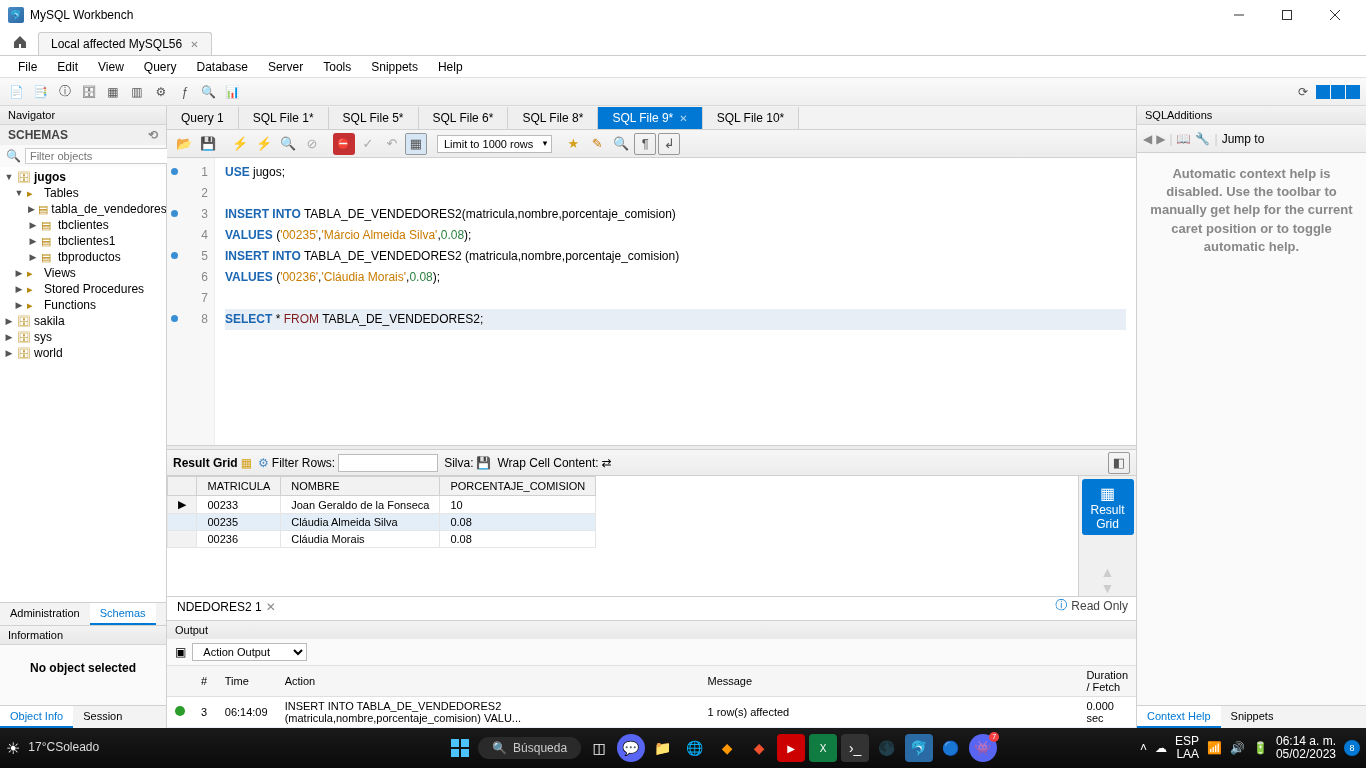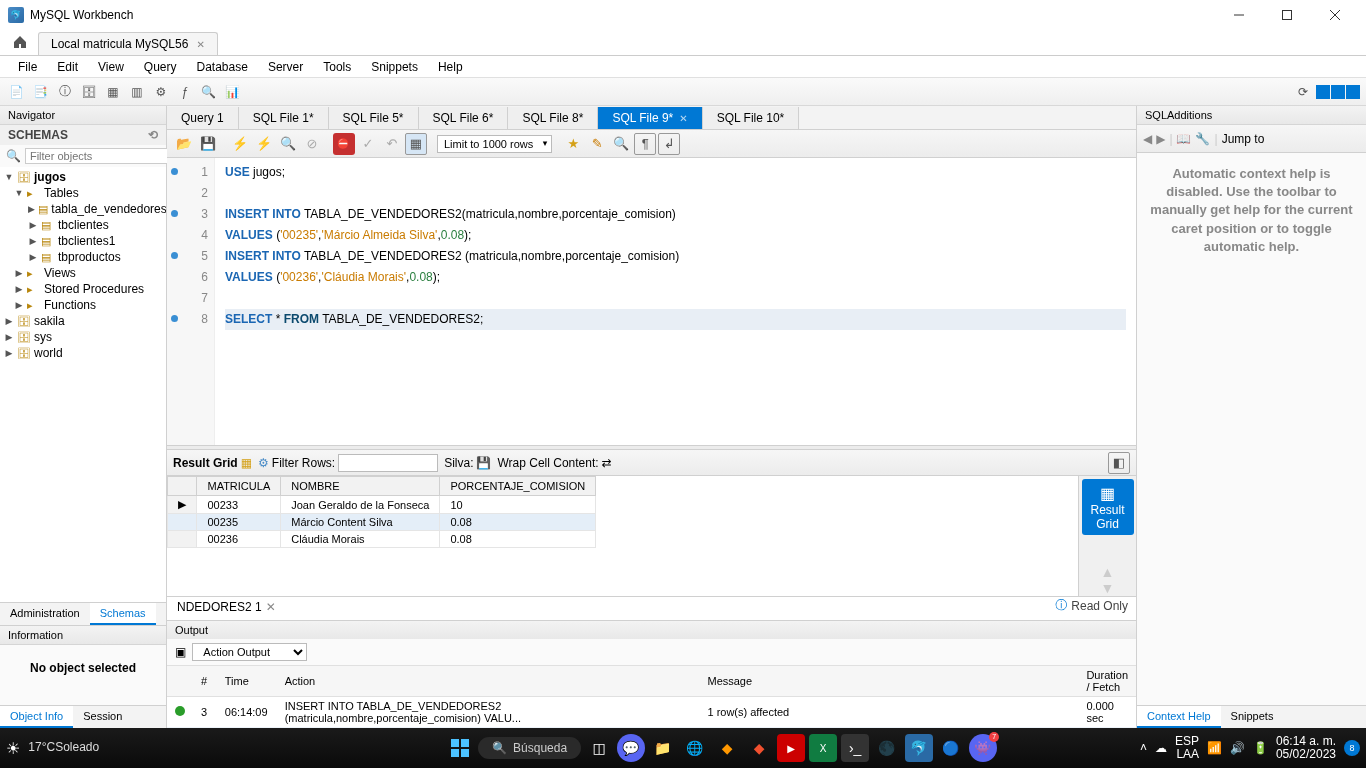--- a/index.html
+++ b/index.html
@@ -131,7 +131,7 @@
         <path d="M2 8 L8 2 L14 8 L14 14 L9 14 L9 10 L7 10 L7 14 L2 14 Z" fill="#555"></path>
       </svg>
     </div>
-  <div class="conn-tab"><span>Local matricula MySQL56</span><span class="x">✕</span></div>
+  <div class="conn-tab"><span>Local affected MySQL56</span><span class="x">✕</span></div>
 </div>
 
 <div class="menubar" id="menubar">

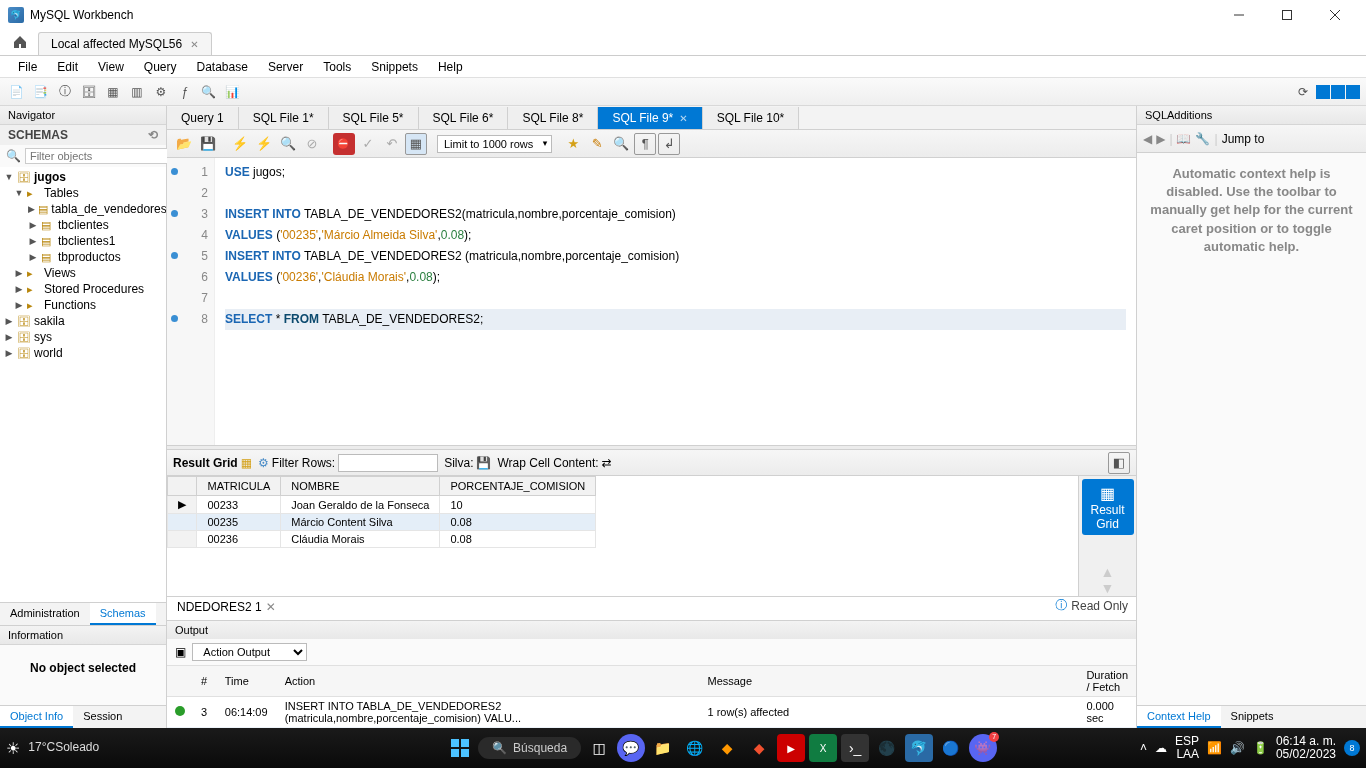--- a/index.html
+++ b/index.html
@@ -57,7 +57,7 @@
 .code{flex:1;padding:4px 10px}
 .code div{height:21px;line-height:21px;white-space:pre}
 .kw{color:#1a66b3;font-weight:600}
-.kw2{color:#0c4a6e;font-weight:700}
+.kw2{color:#7f1d1d;font-weight:400}
 .str{color:#c97b00}
 .num{color:#2a7f3f}
 .code .sel{background:#e8eef5}

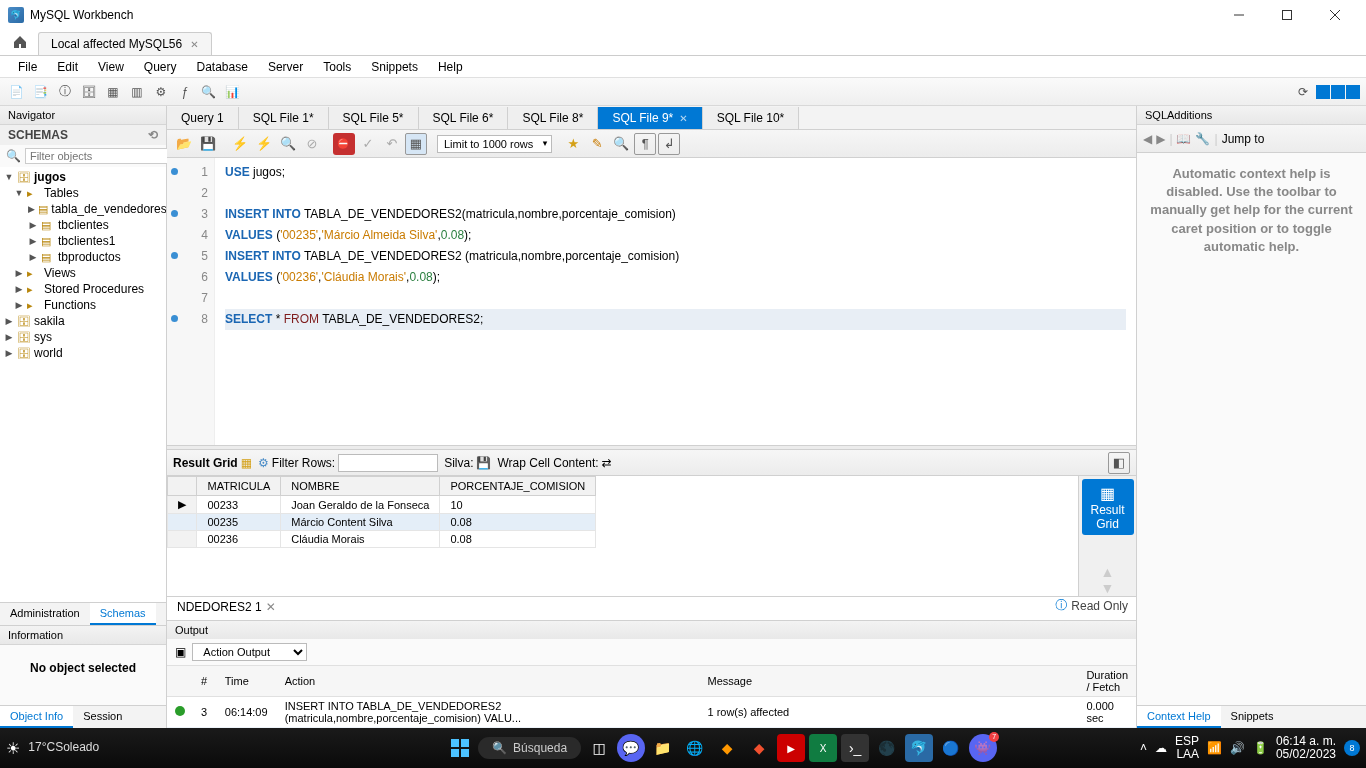--- a/index.html
+++ b/index.html
@@ -348,7 +348,7 @@
               <tr class="sel">
                 <td class="rowhead"></td>
                 <td>00235</td>
-                <td>Márcio Content Silva</td>
+                <td>Cláudia Almeida Silva</td>
                 <td>0.08</td>
               </tr>
               <tr class="">

